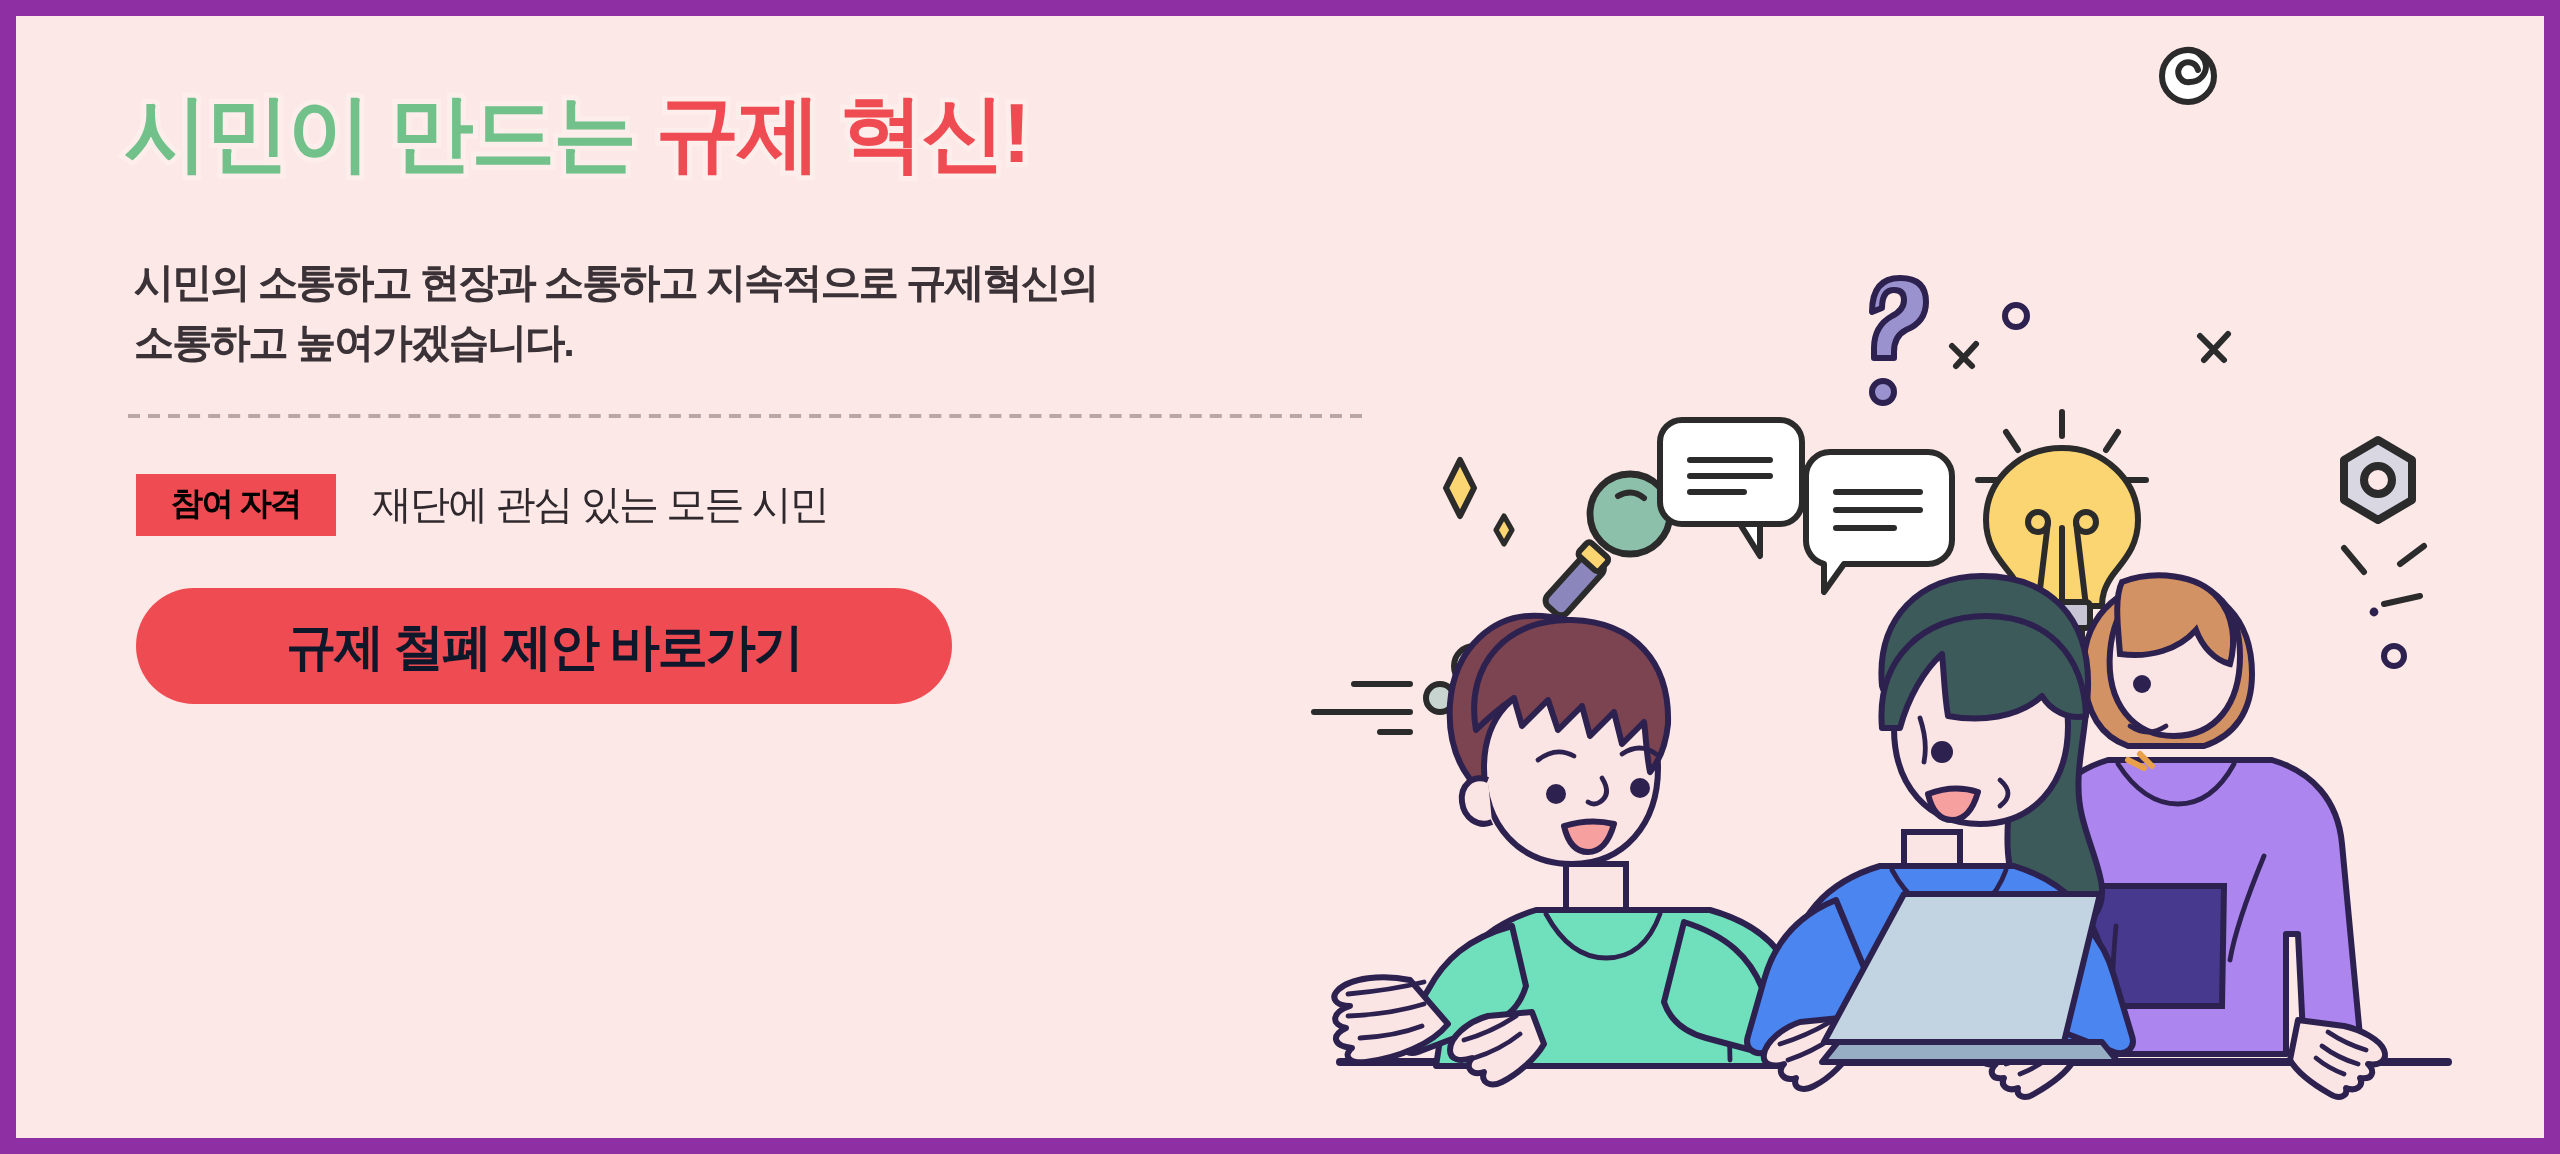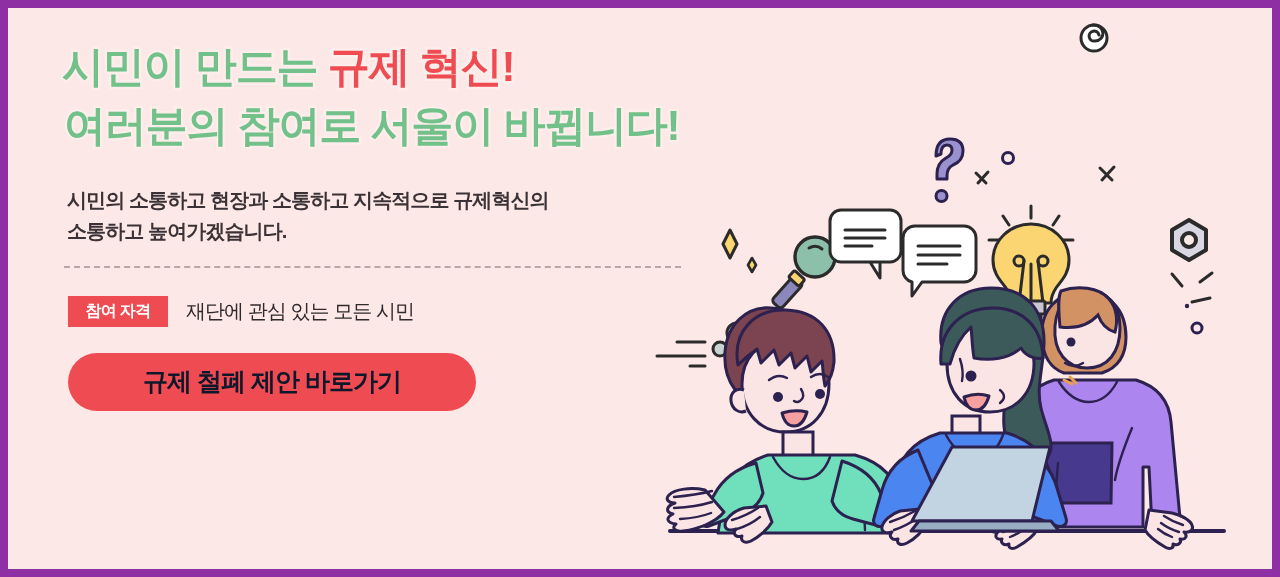--- a/index.html
+++ b/index.html
@@ -299,7 +299,6 @@
 
     <div class="headline">
       <span class="ln"><span class="hl-green">시민이 만드는 </span><span class="hl-red">규제 혁신!</span></span>
-      <span class="ln"><span class="hl-green">여러분의 참여로 서울이 바뀝니다!</span></span>
     </div>
 
     <div class="subtitle">

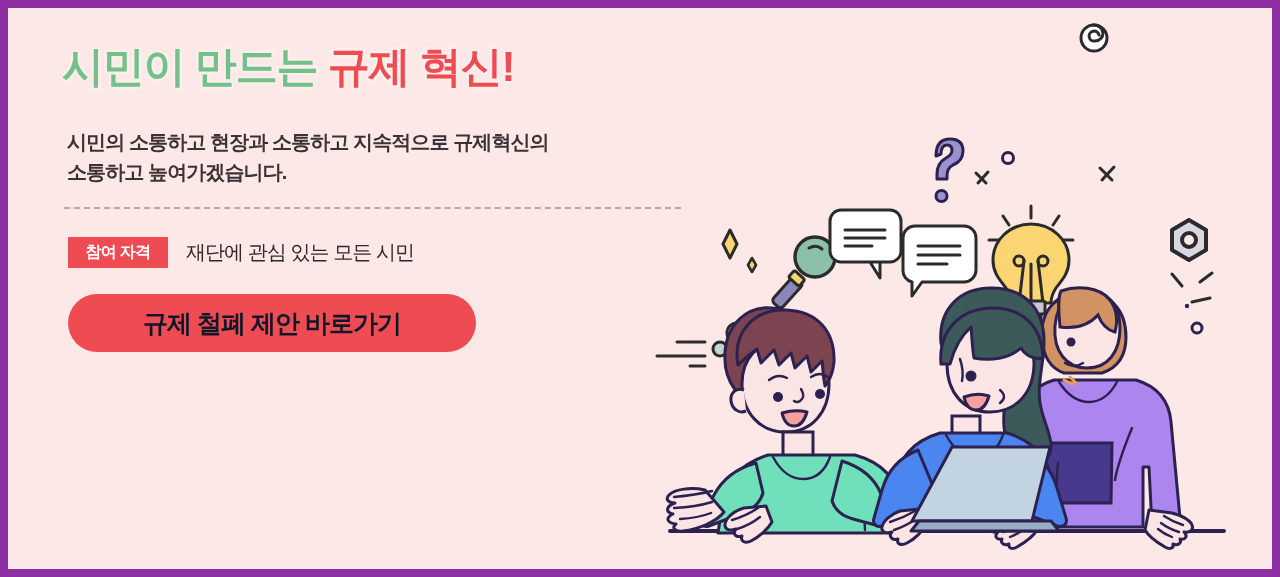--- a/index.html
+++ b/index.html
@@ -82,7 +82,7 @@
     width: 100px;
     height: 31px;
     background: #ef4b52;
-    color: #ffffff;
+    color: #000000;
     font-size: 16px;
     font-weight: 900;
     letter-spacing: -0.7px;

